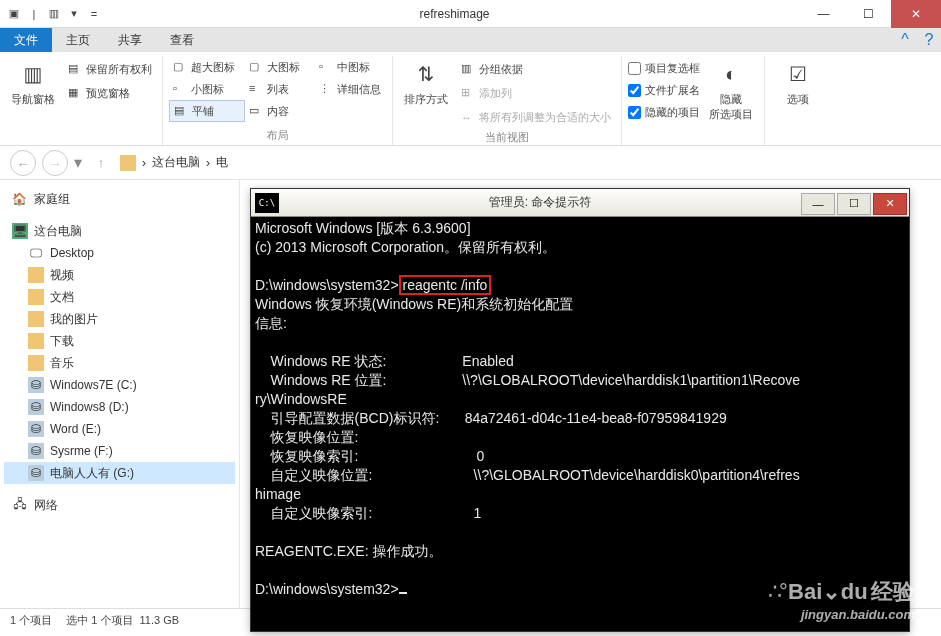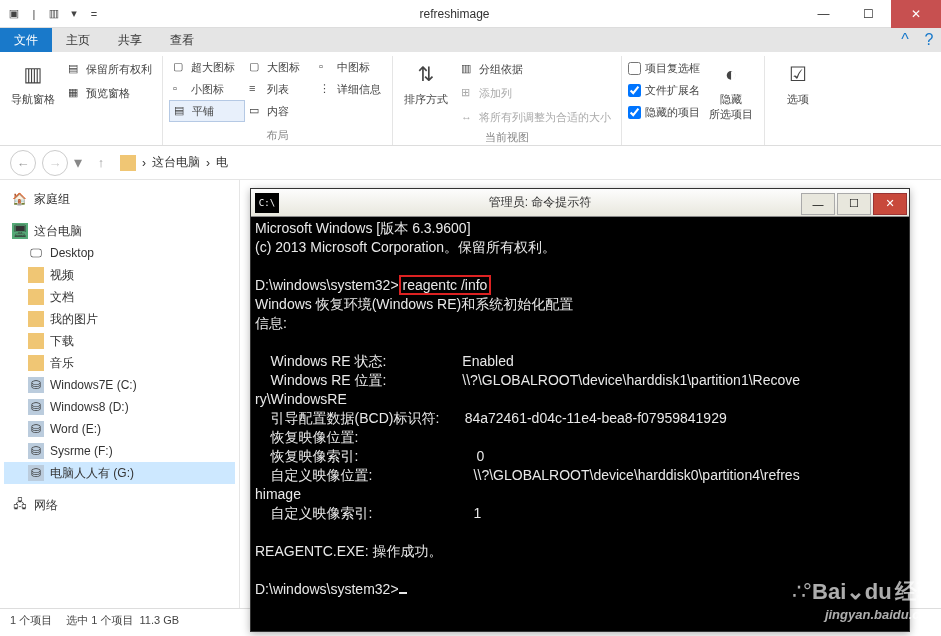--- a/index.html
+++ b/index.html
@@ -72,7 +72,7 @@
 .cursor { display: inline-block; width: 8px; height: 2px; background: #e8e8e8; vertical-align: baseline; }
 
 
-.watermark { position: absolute; right: 2px; bottom: 14px; color: rgba(255,255,255,.68); font-size: 12px; text-align: right; z-index: 20; pointer-events: none; font-family: "Microsoft YaHei"; }
+.watermark { position: absolute; right: 26px; bottom: 14px; color: rgba(255,255,255,.68); font-size: 12px; text-align: right; z-index: 20; pointer-events: none; font-family: "Microsoft YaHei"; }
 .watermark .paws { font-size: 22px; letter-spacing: -3px; }
 .watermark .big { font-size: 22px; font-weight: bold; }
 .watermark .url { font-size: 13px; font-style: italic; font-weight: bold; }

